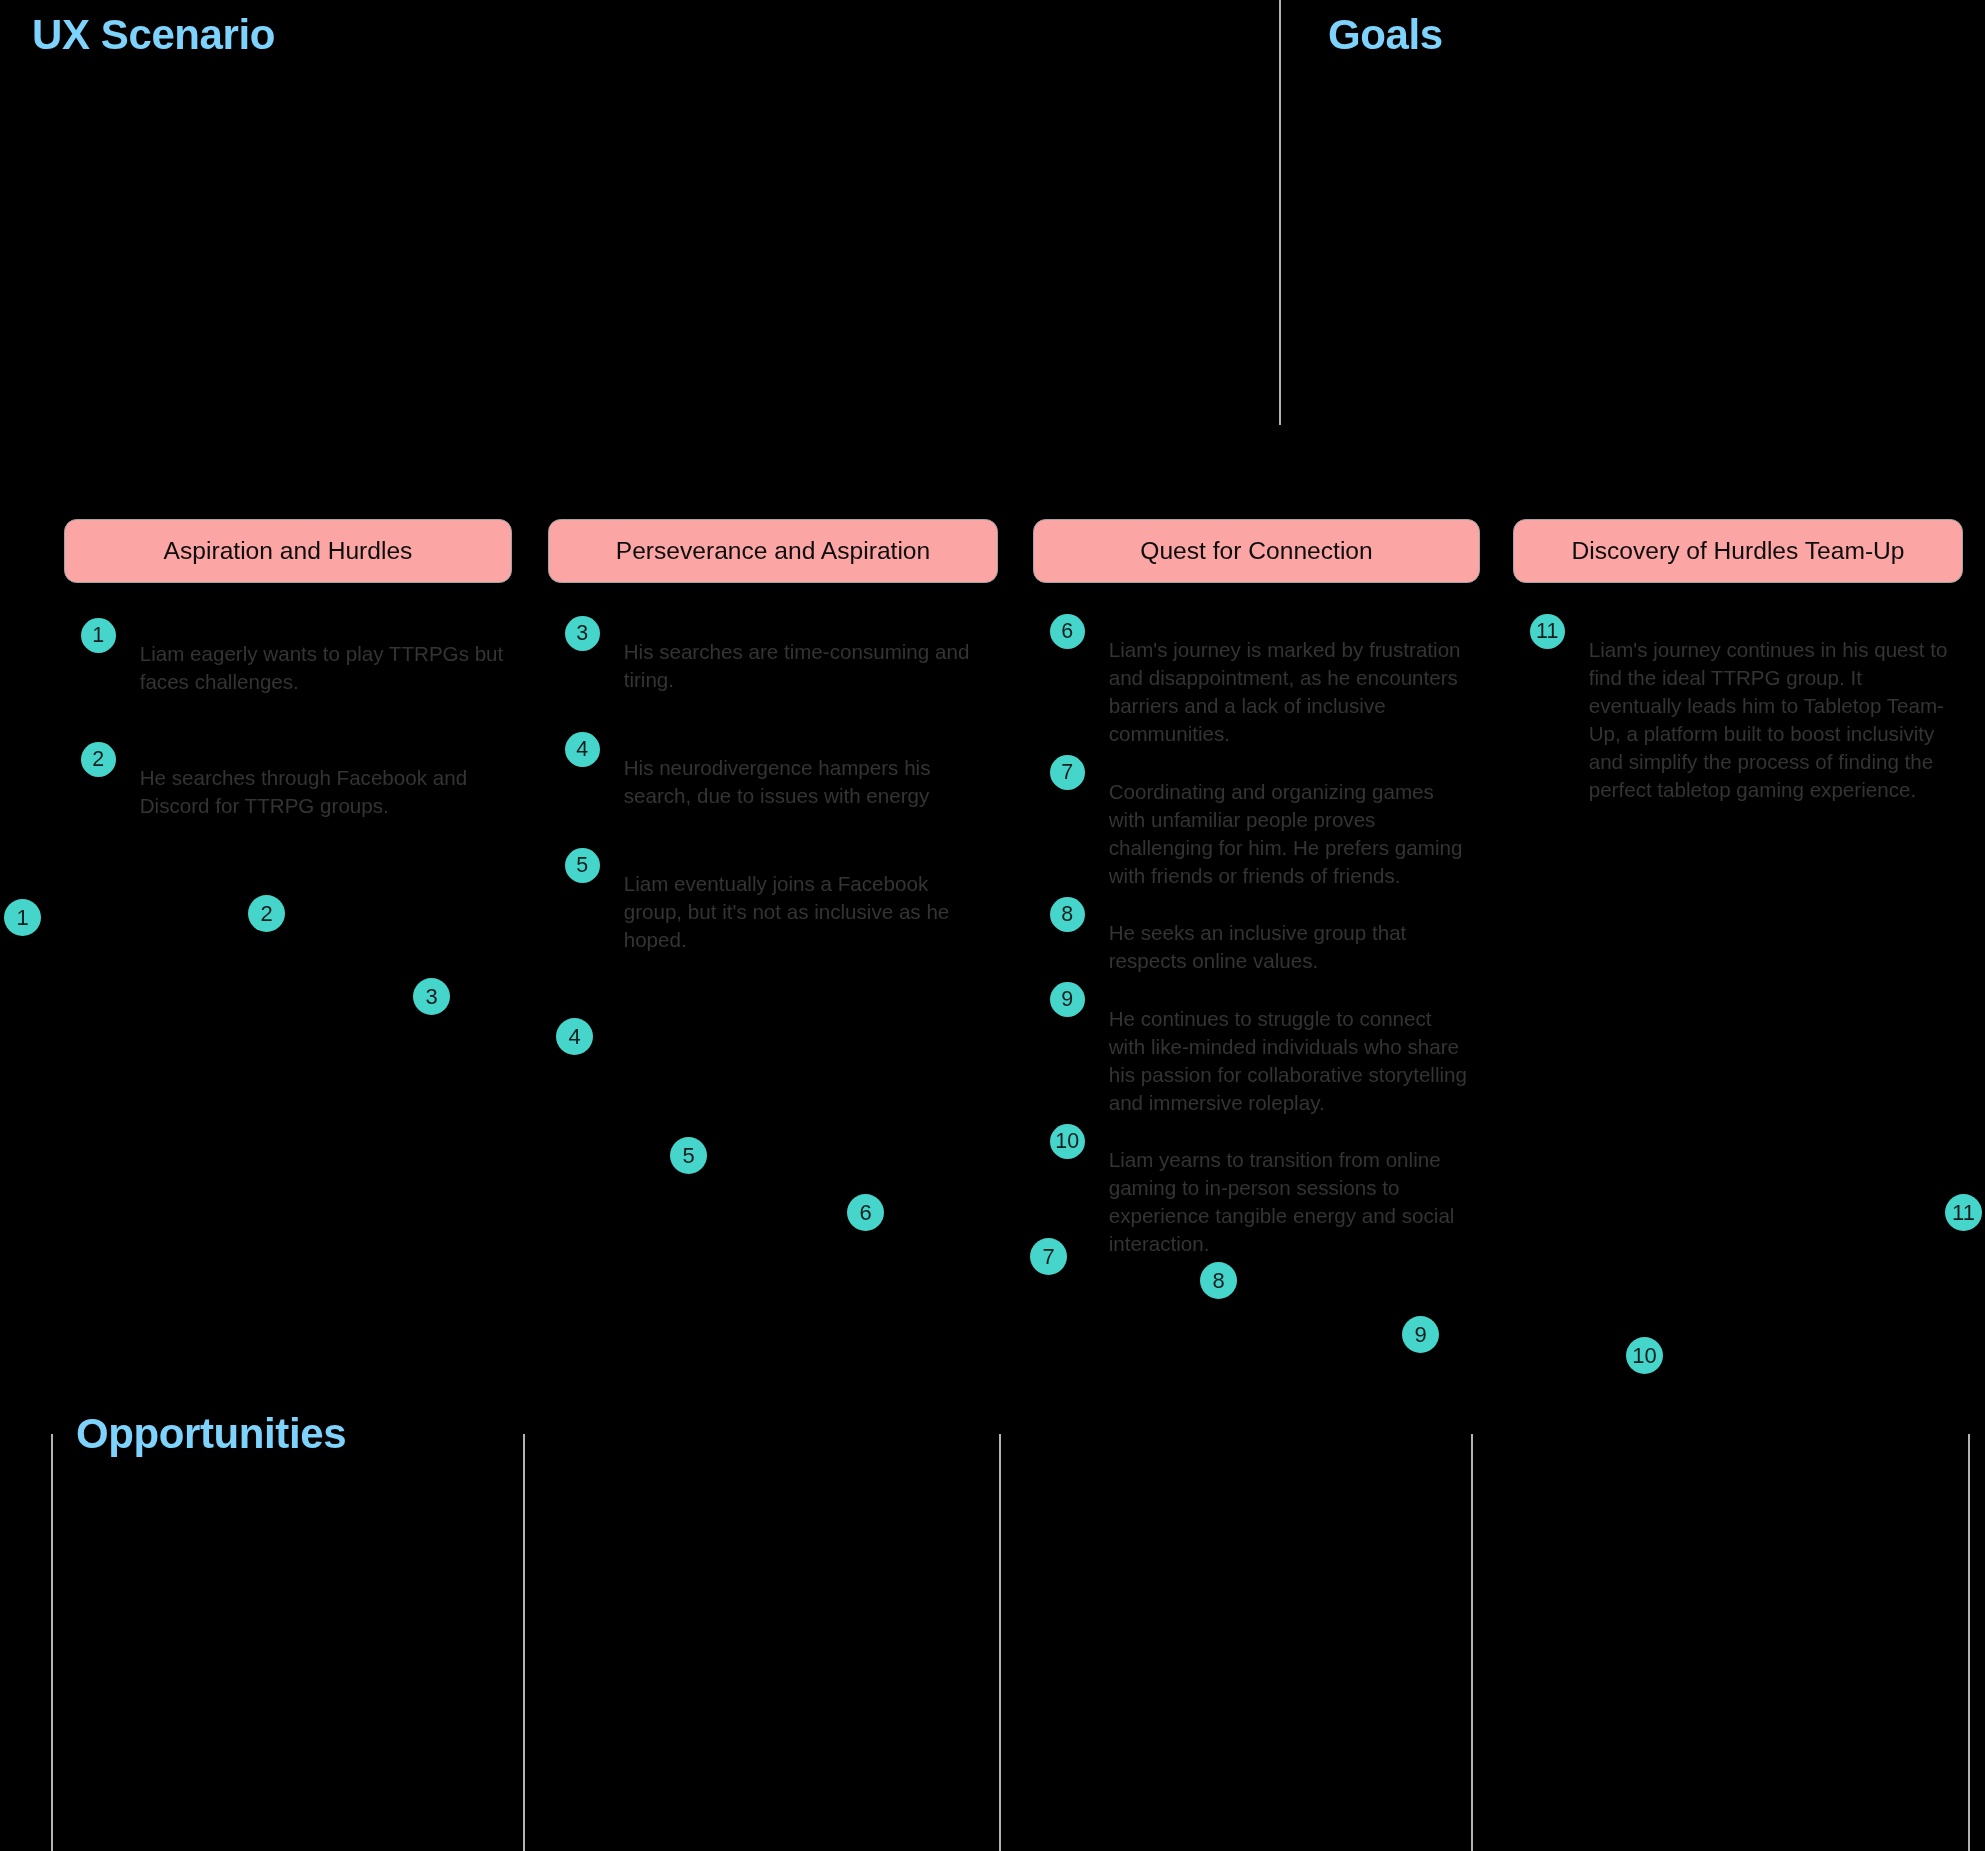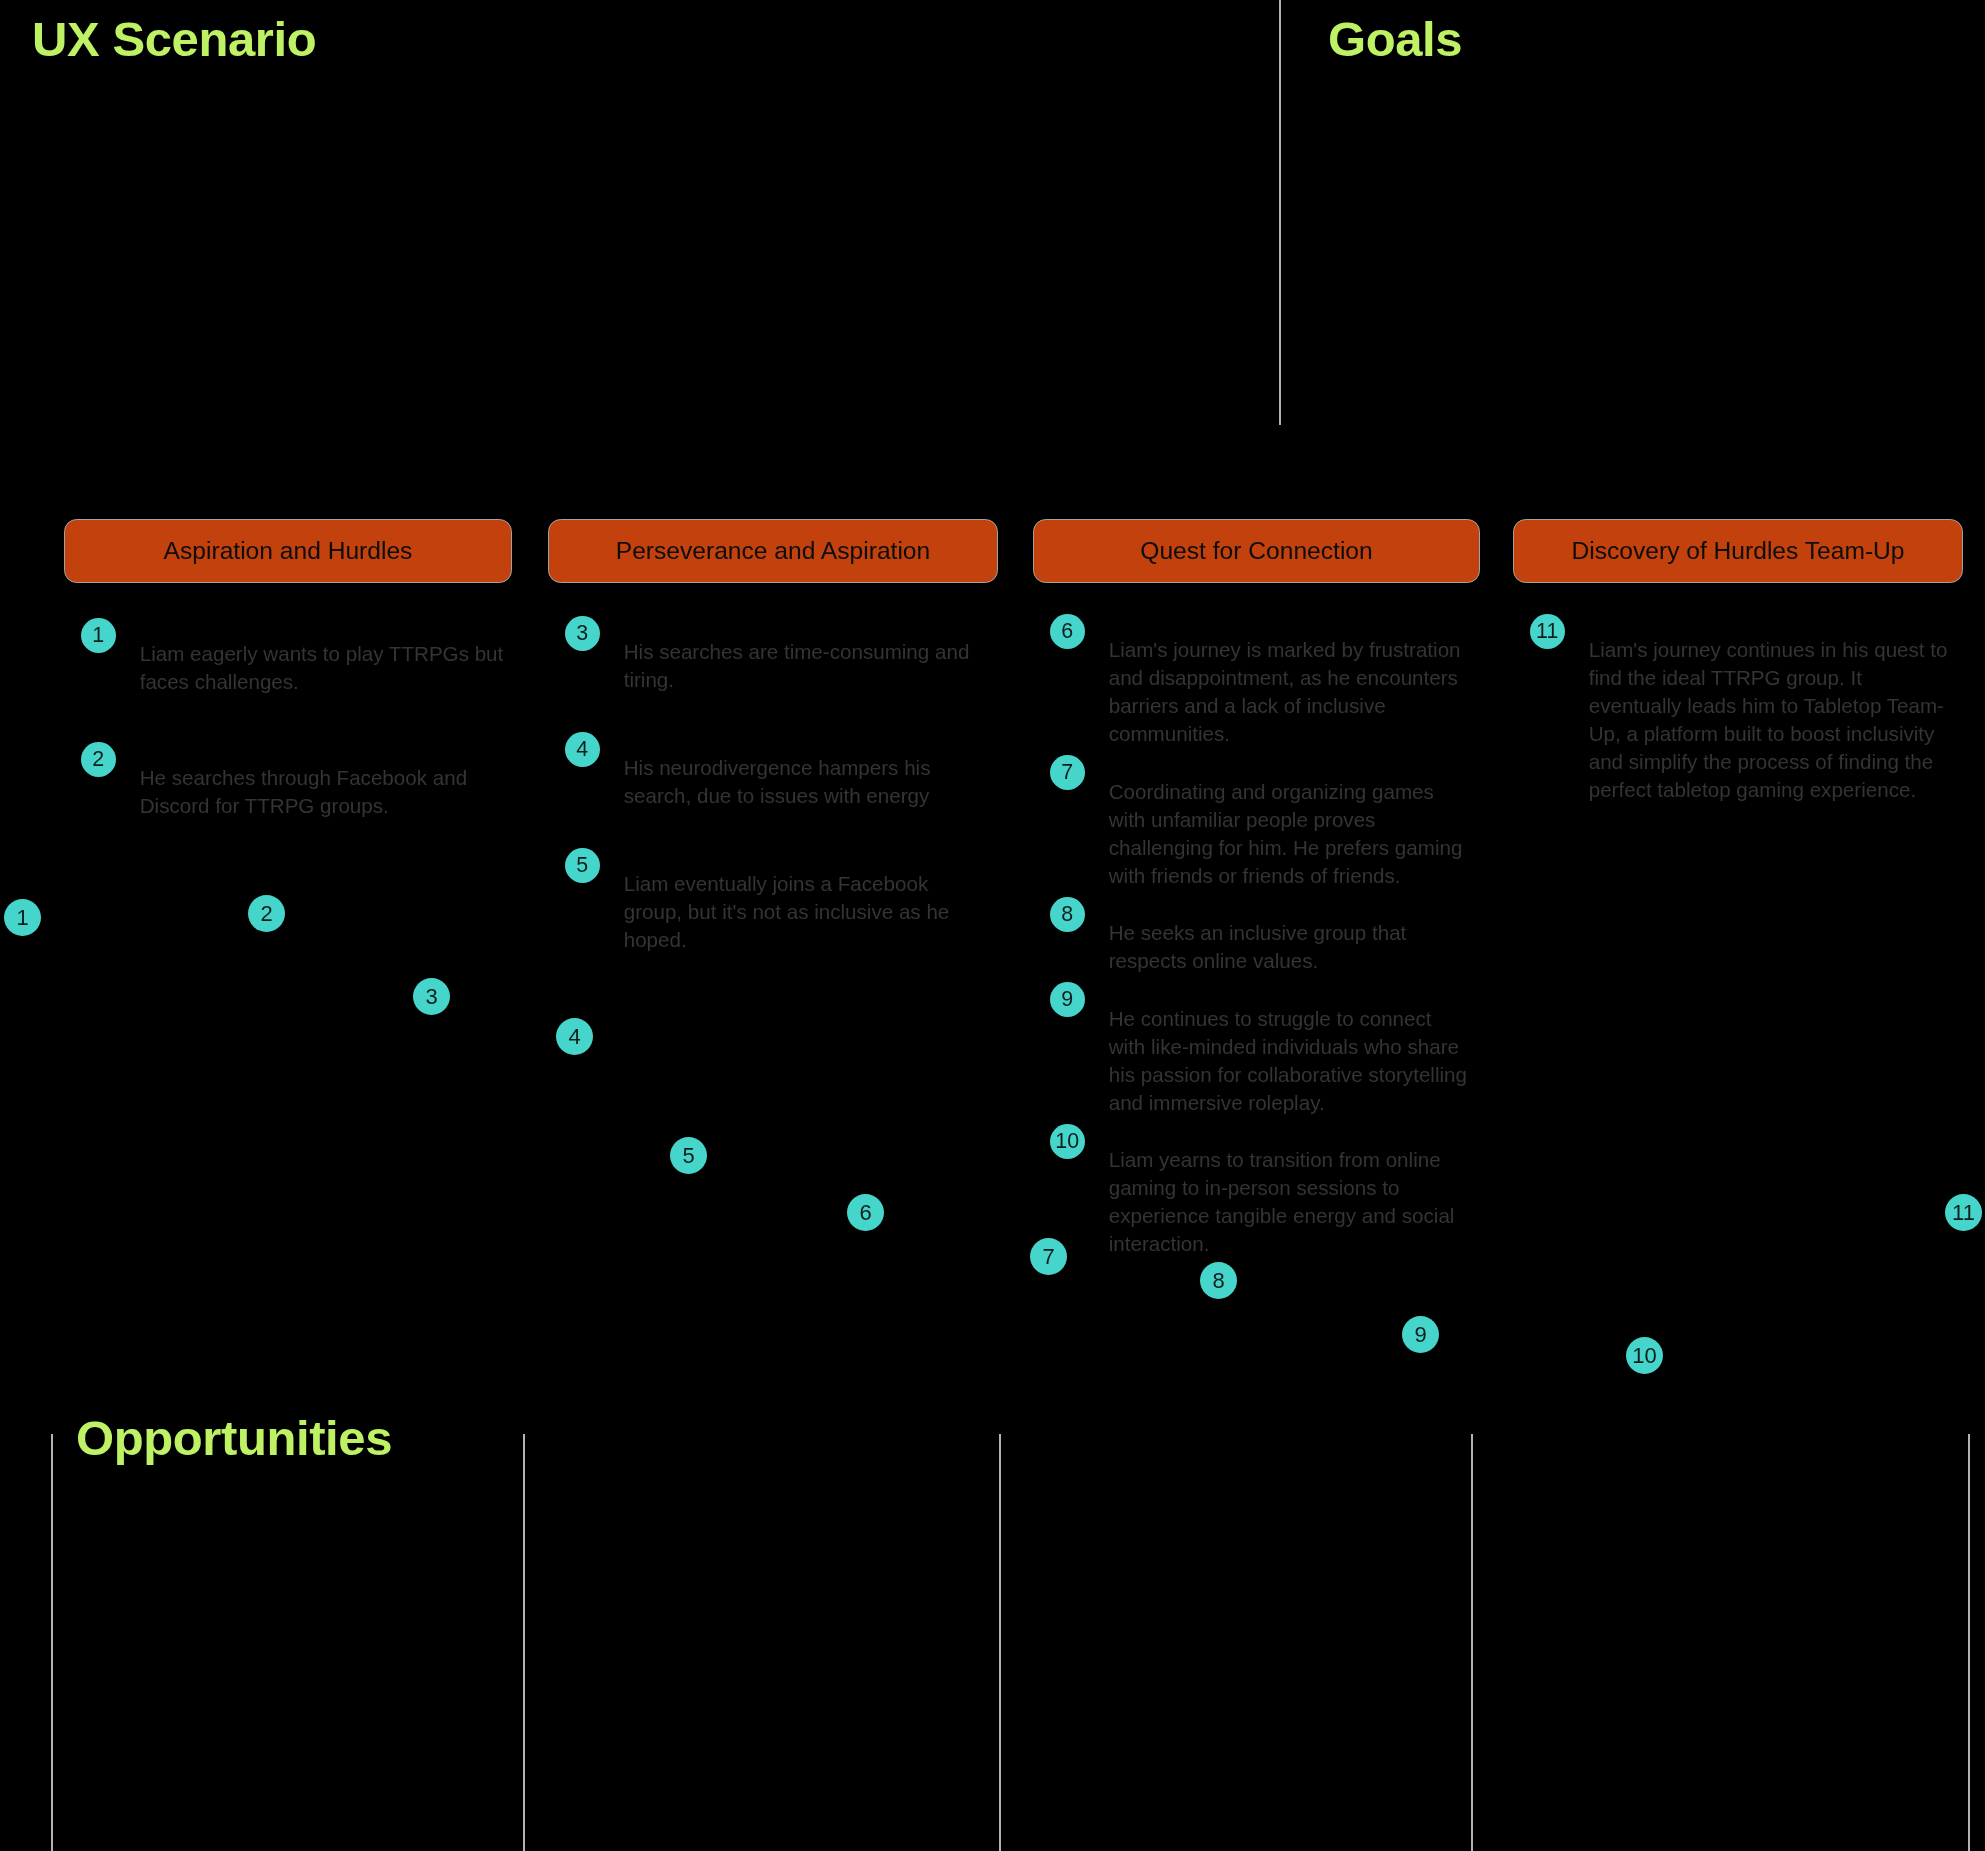--- a/index.html
+++ b/index.html
@@ -8,7 +8,7 @@
     font-family:"Liberation Sans",sans-serif;overflow:hidden;
   }
   .big-title{
-    position:absolute;font-size:49px;font-weight:700;color:#bef264;
+    position:absolute;font-size:42px;font-weight:700;color:#7dd3fc;
     letter-spacing:-0.4px;white-space:nowrap;
   }
   #title-ux{left:32px;top:11px;}

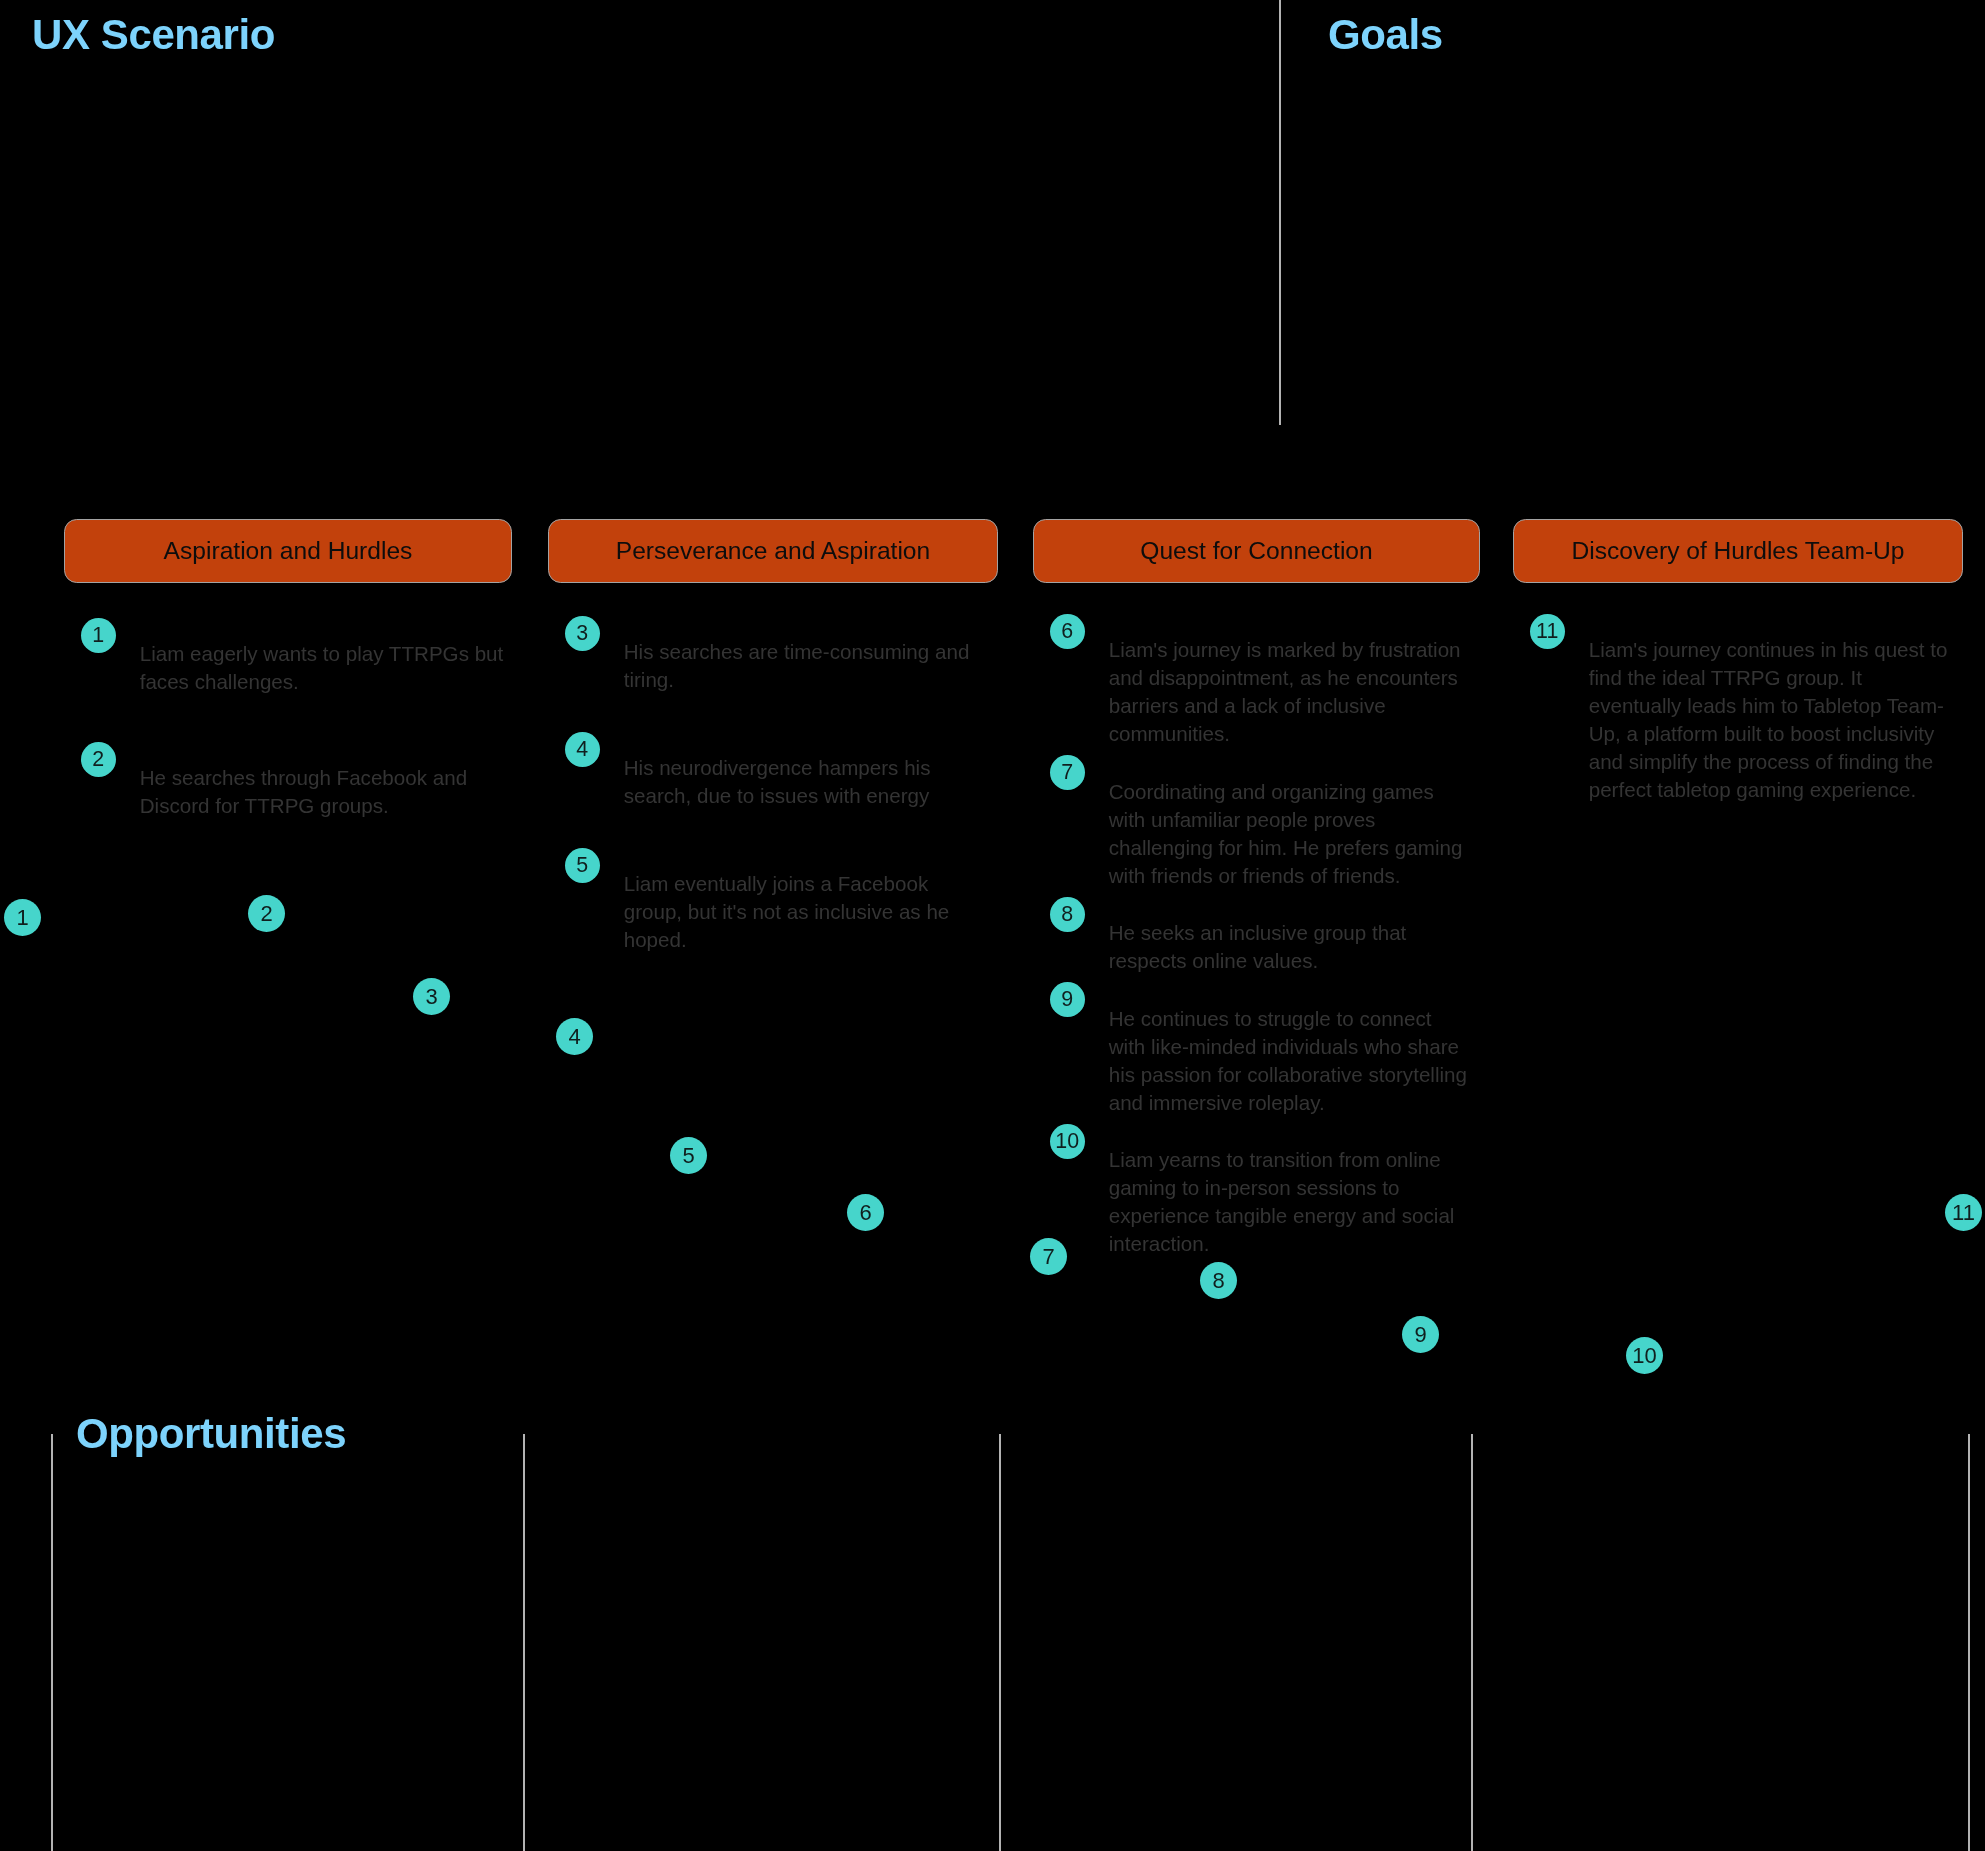--- a/index.html
+++ b/index.html
@@ -32,7 +32,7 @@
   #phase-3{left:1513px;width:450px;}
 
   .pill{
-    height:64px;background:#c2410c;border:1.6px solid #a3a3a3;border-radius:12.7px;
+    height:64px;background:#fca5a5;border:1.6px solid #a3a3a3;border-radius:12.7px;
     display:flex;align-items:center;justify-content:center;
     font-size:24.6px;font-weight:500;color:#0d0d0d;box-sizing:border-box;
   }

